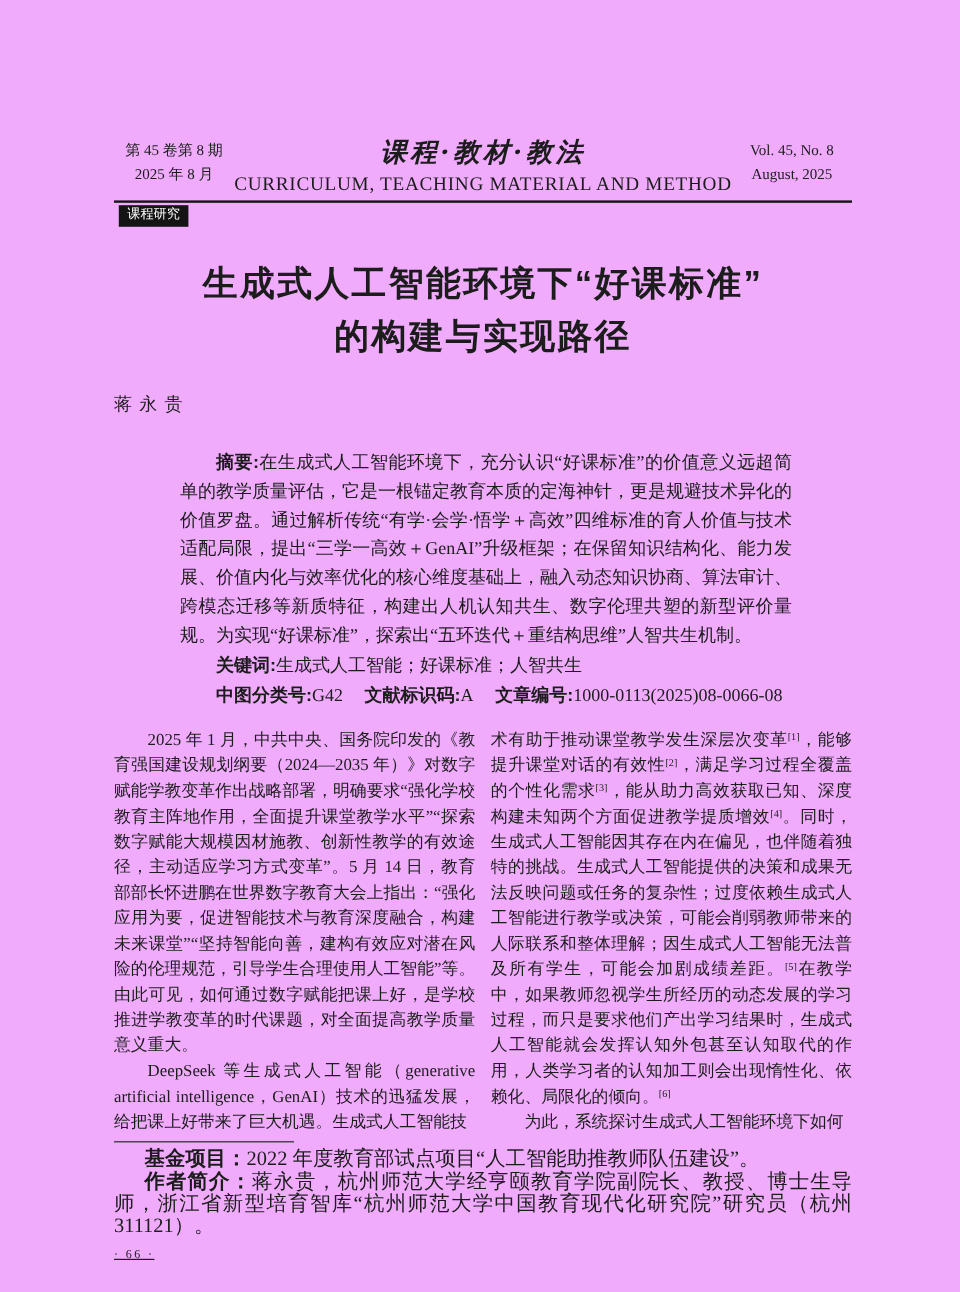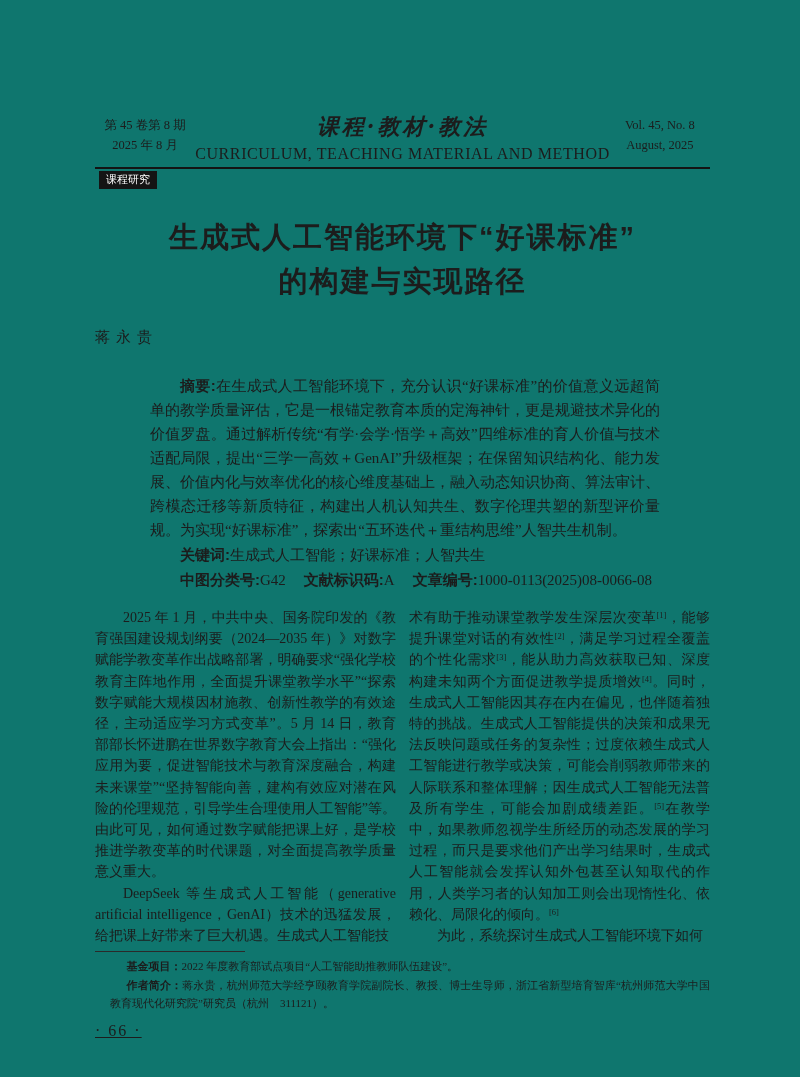--- a/index.html
+++ b/index.html
@@ -9,7 +9,7 @@
     width: 800px;
     height: 1077px;
     margin: 0 auto;
-    background: #0f766e;
+    background: #f0abfc;
     color: #1c1c1c;
     font-family: "Liberation Serif", "DejaVu Serif", serif;
     padding: 112px 90px 0 95px;

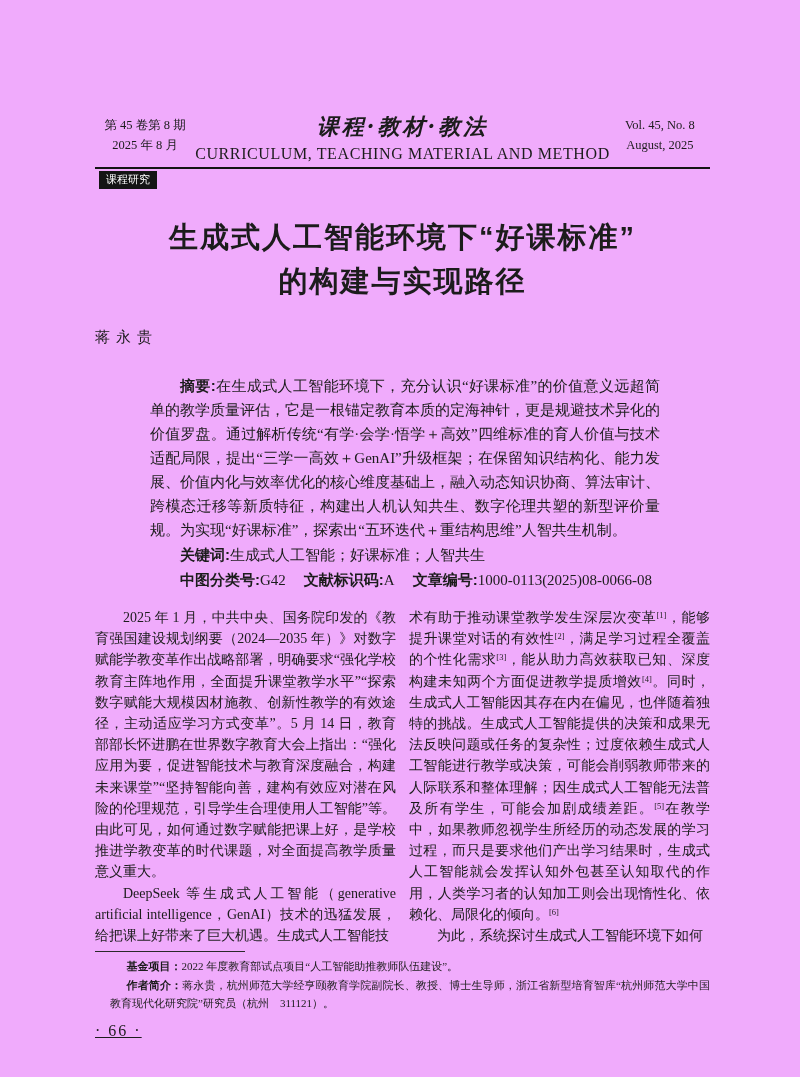--- a/index.html
+++ b/index.html
@@ -107,10 +107,9 @@
   }
   .footnotes {
     margin-top: 5px;
-    font-size: 11px;
+    font-size: 17px;
     line-height: 18.5px;
     text-align: justify;
-    margin-left: 15px;
   }
   .footnotes p { text-indent: 1.5em; }
   .page-number {

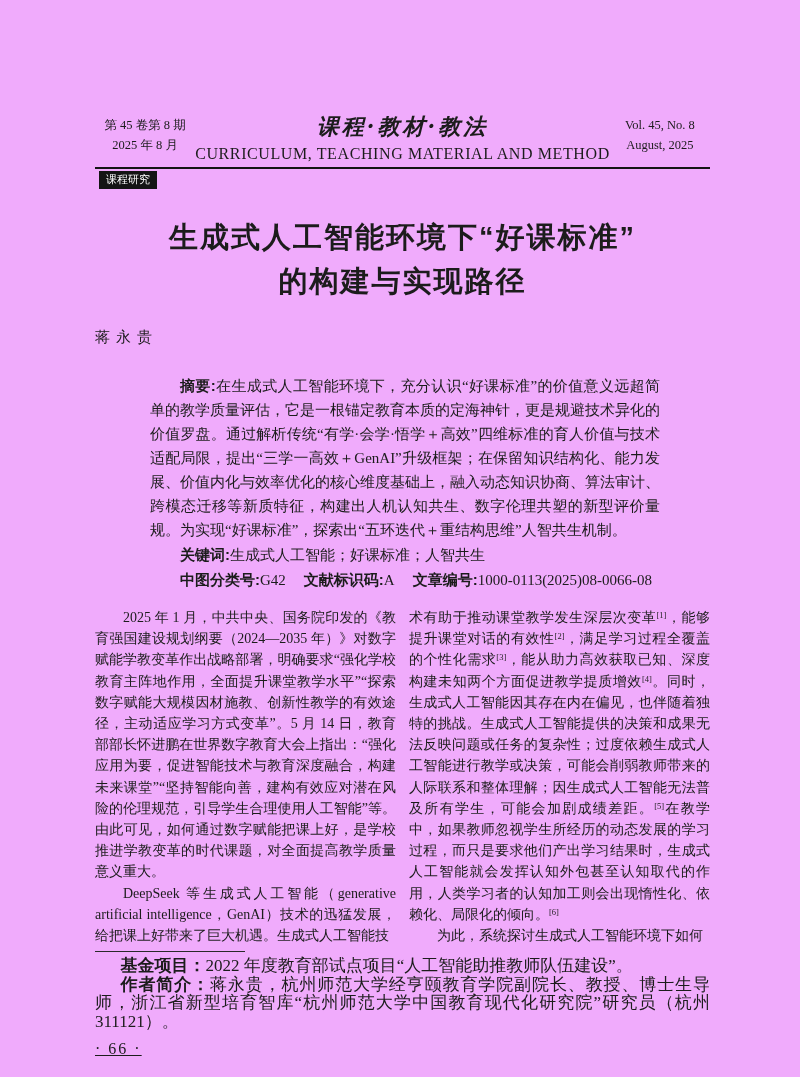--- a/index.html
+++ b/index.html
@@ -114,7 +114,7 @@
   .footnotes p { text-indent: 1.5em; }
   .page-number {
     margin-top: 9px;
-    font-size: 16px;
+    font-size: 10px;
     letter-spacing: 2px;
     text-decoration: underline;
   }

